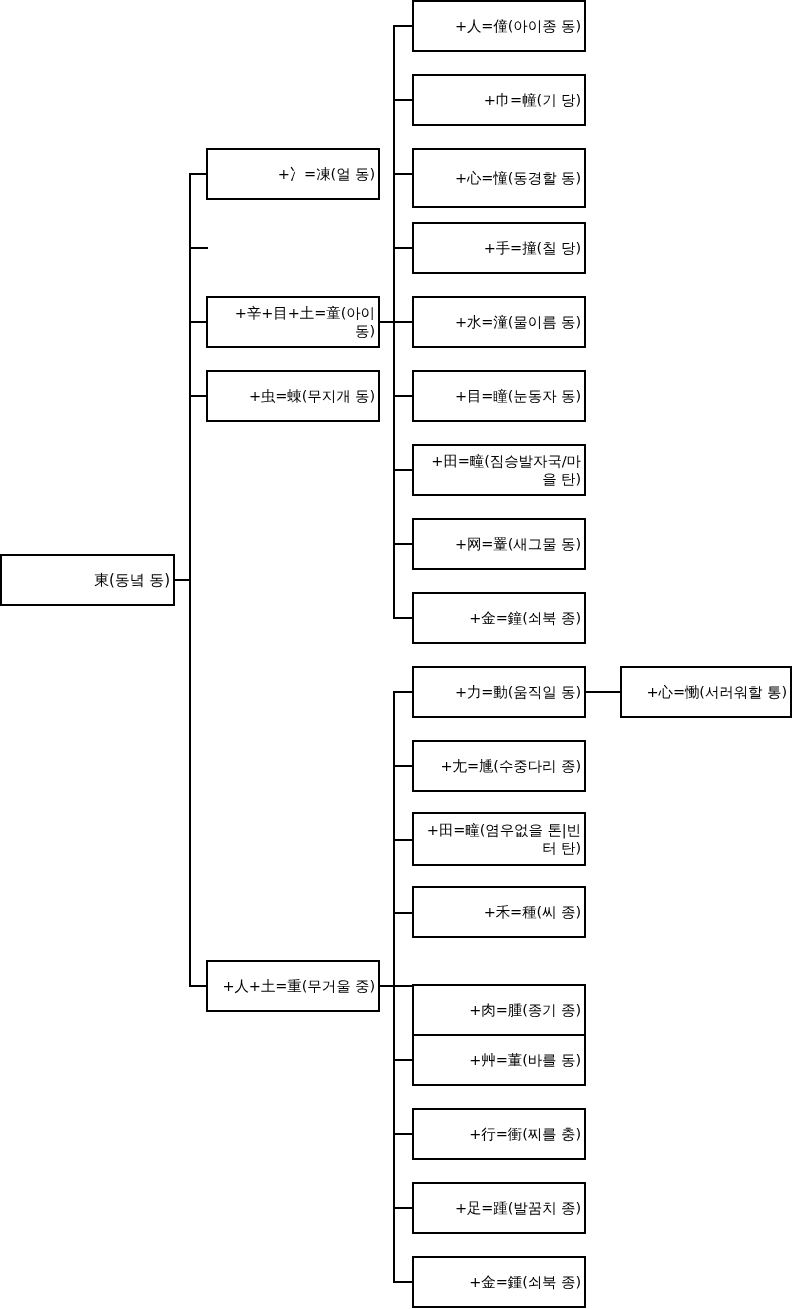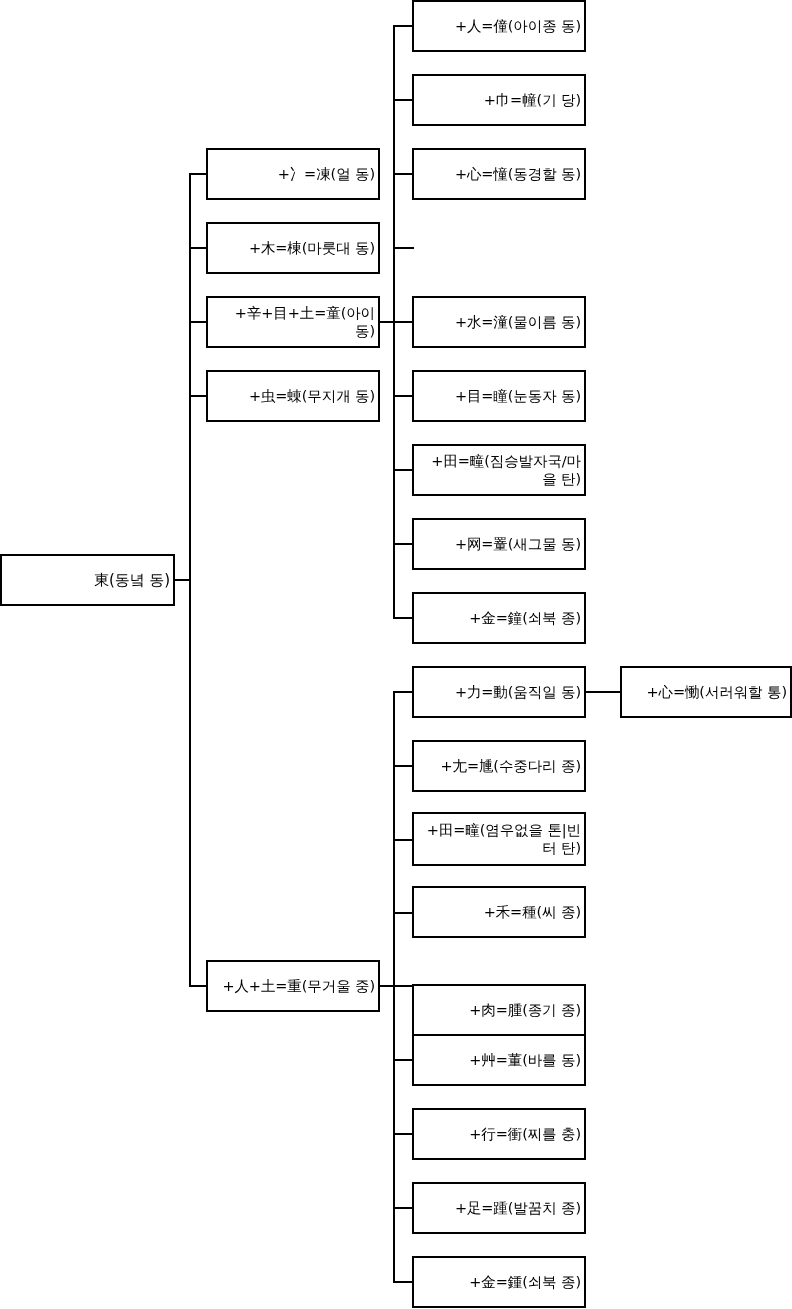--- a/index.html
+++ b/index.html
@@ -125,7 +125,7 @@
   <div class="node" style="left:412px; top:74px; width:174px; height:52px;">
     <span class="label">+巾=幢(기 당)</span>
   </div>
-  <div class="node" style="left:412px; top:148px; width:174px; height:52px;">
+  <div class="node" style="left:412px; top:148px; width:174px; height:60px;">
     <span class="label">+心=憧(동경할 동)</span>
   </div>
   <div class="node" style="left:412px; top:296px; width:174px; height:52px;">

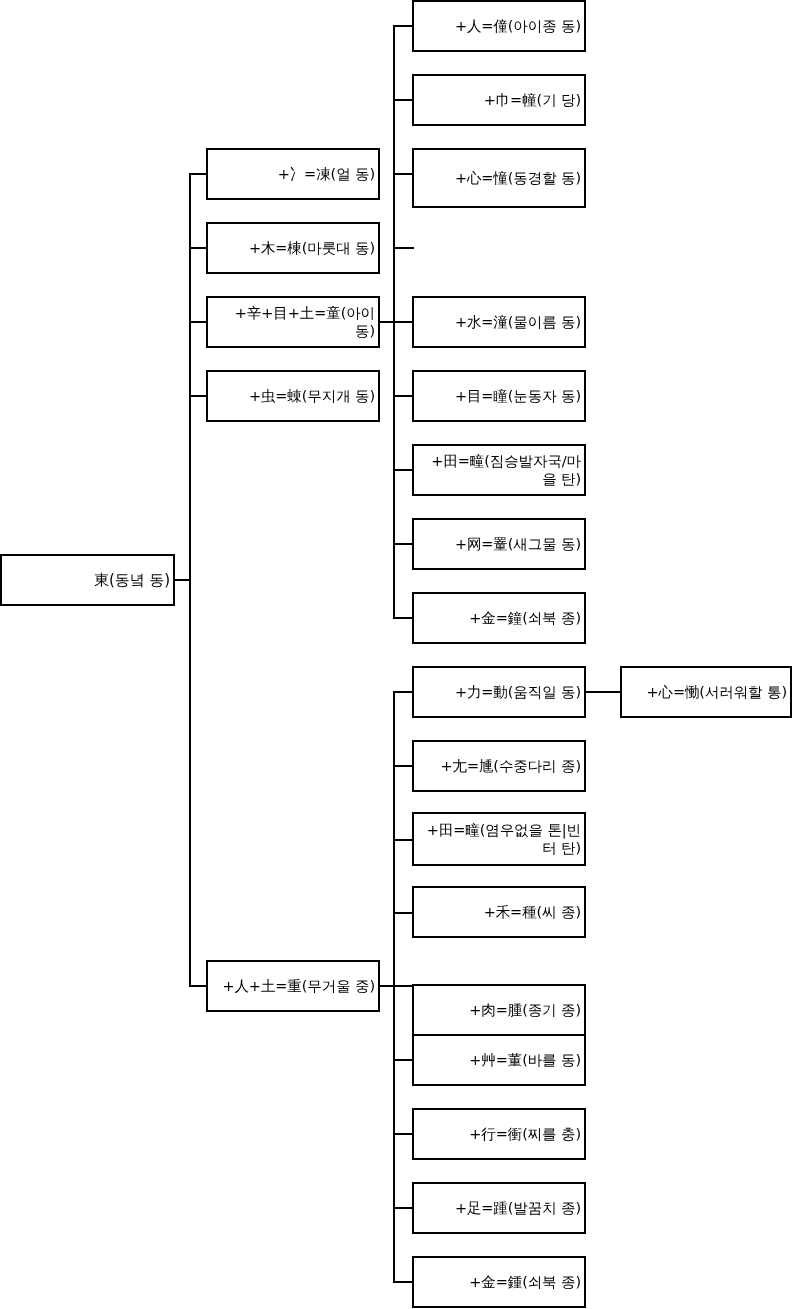--- a/index.html
+++ b/index.html
@@ -106,9 +106,6 @@
   <div class="node" style="left:206px; top:148px; width:174px; height:52px;">
     <span class="label">+冫=凍(얼 동)</span>
   </div>
-  <div class="node" style="left:206px; top:222px; width:174px; height:52px;">
-    <span class="label">+木=棟(마룻대 동)</span>
-  </div>
   <div class="node" style="left:206px; top:296px; width:174px; height:52px;">
     <span class="label">+辛+目+土=童(아이 동)</span>
   </div>

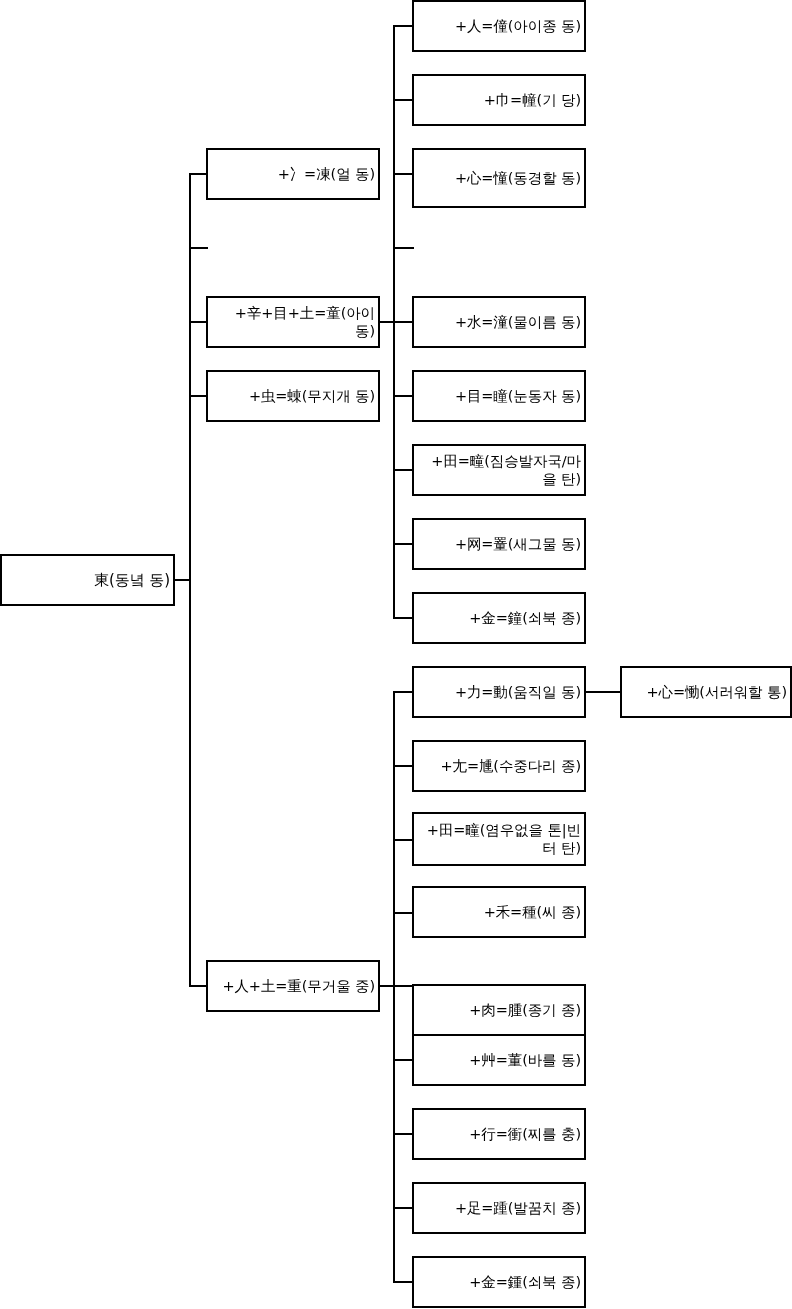--- a/index.html
+++ b/index.html
@@ -125,6 +125,9 @@
   <div class="node" style="left:412px; top:148px; width:174px; height:60px;">
     <span class="label">+心=憧(동경할 동)</span>
   </div>
+  <div class="node" style="left:412px; top:222px; width:174px; height:52px;">
+    <span class="label">+手=撞(칠 당)</span>
+  </div>
   <div class="node" style="left:412px; top:296px; width:174px; height:52px;">
     <span class="label">+水=潼(물이름 동)</span>
   </div>

